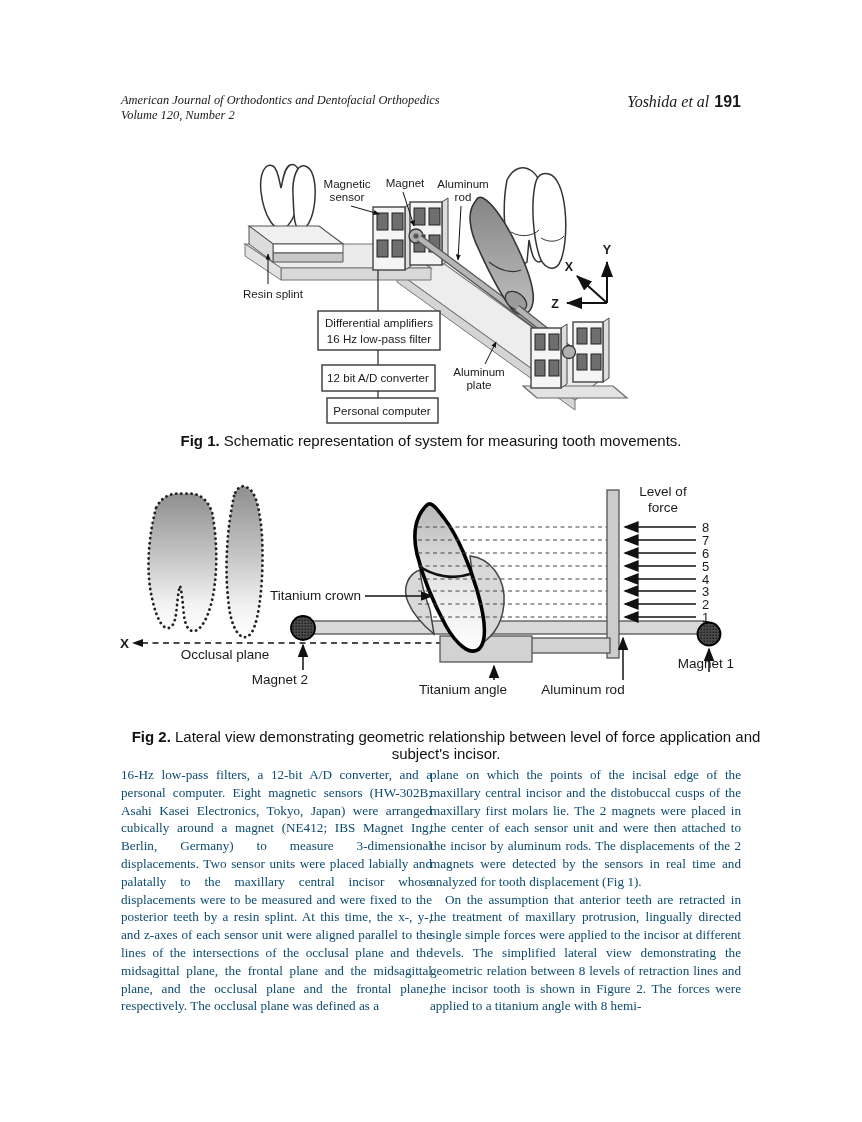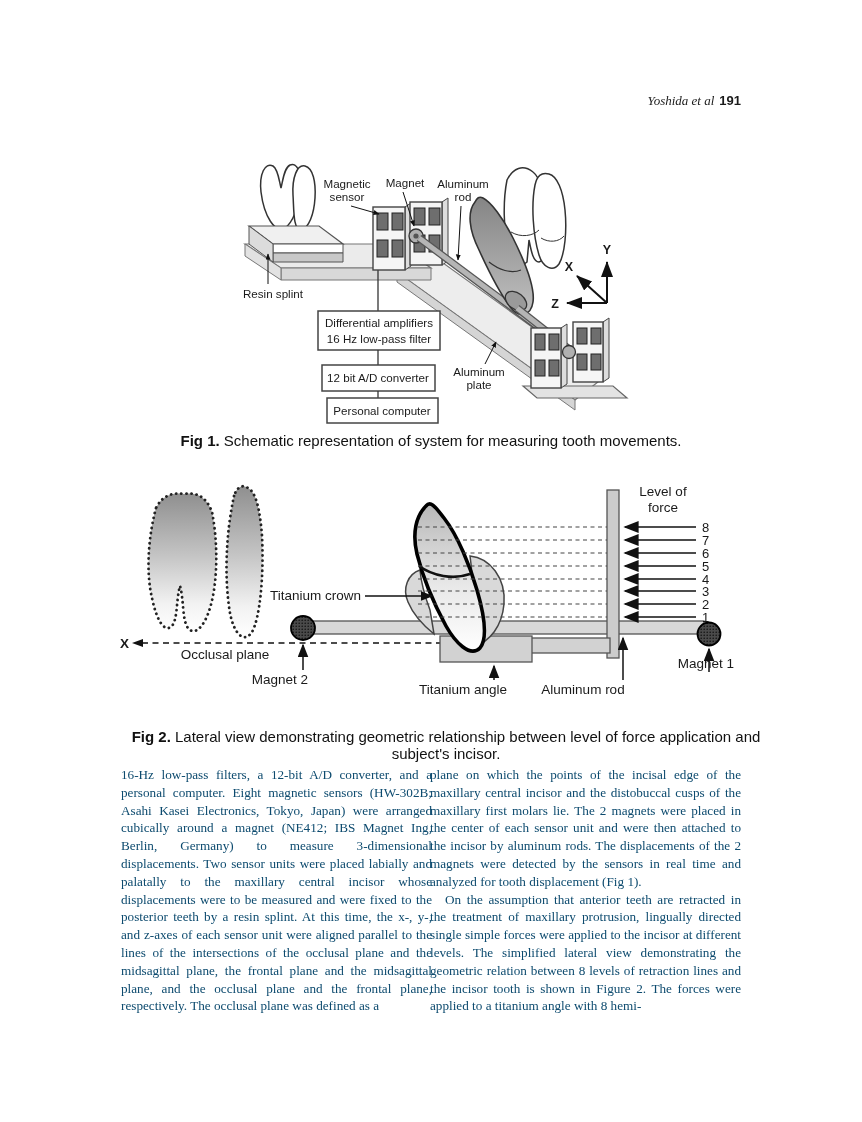--- a/index.html
+++ b/index.html
@@ -28,6 +28,10 @@
 
 <div class="page">
 
+  <div class="hdr-left">
+    <div>American Journal of Orthodontics and Dentofacial Orthopedics</div>
+    <div>Volume 120, Number 2</div>
+  </div>
   <div class="hdr-right">
     <span class="auth">Yoshida et al</span><span class="pg">191</span>
   </div>

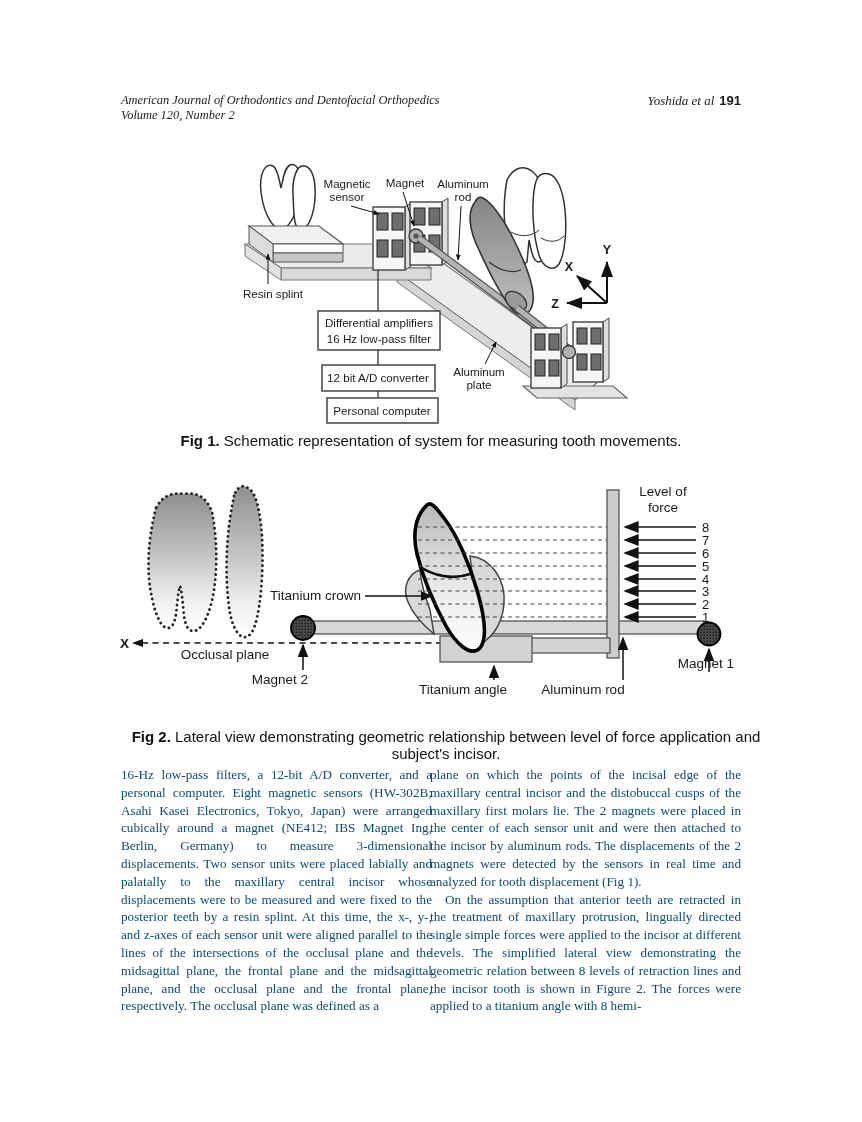--- a/index.html
+++ b/index.html
@@ -6,7 +6,7 @@
   .page{position:relative;width:862px;height:1122px;background:#ffffff;overflow:hidden;
         font-family:"Liberation Serif", serif;color:#1a1a1a;}
   .hdr-left{position:absolute;left:121px;top:93px;font-style:italic;font-size:12.4px;line-height:14.6px;}
-  .hdr-right{position:absolute;right:121px;top:93px;font-size:13px;text-align:right;white-space:nowrap;}
+  .hdr-right{position:absolute;right:121px;top:93px;font-size:16px;text-align:right;white-space:nowrap;}
   .hdr-right .auth{font-style:italic;}
   .hdr-right .pg{font-family:"Liberation Sans",sans-serif;font-weight:bold;font-style:normal;margin-left:5px;}
   .caption{position:absolute;left:96px;width:670px;text-align:center;

